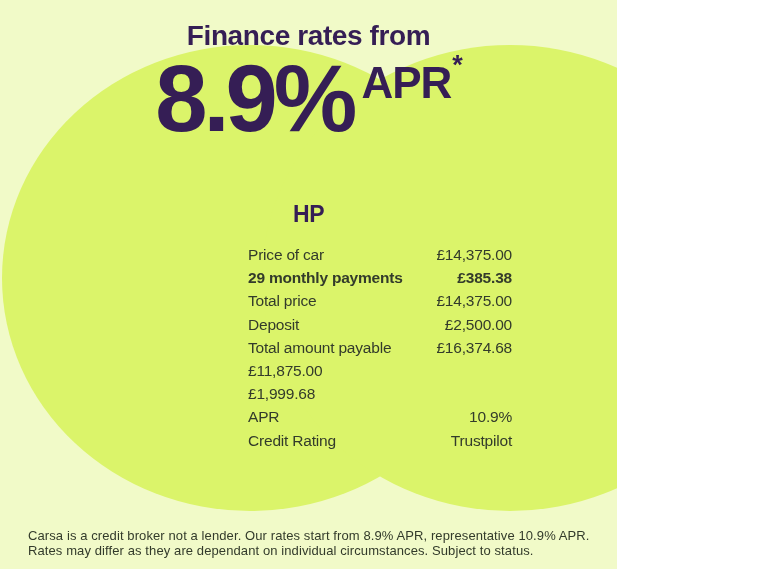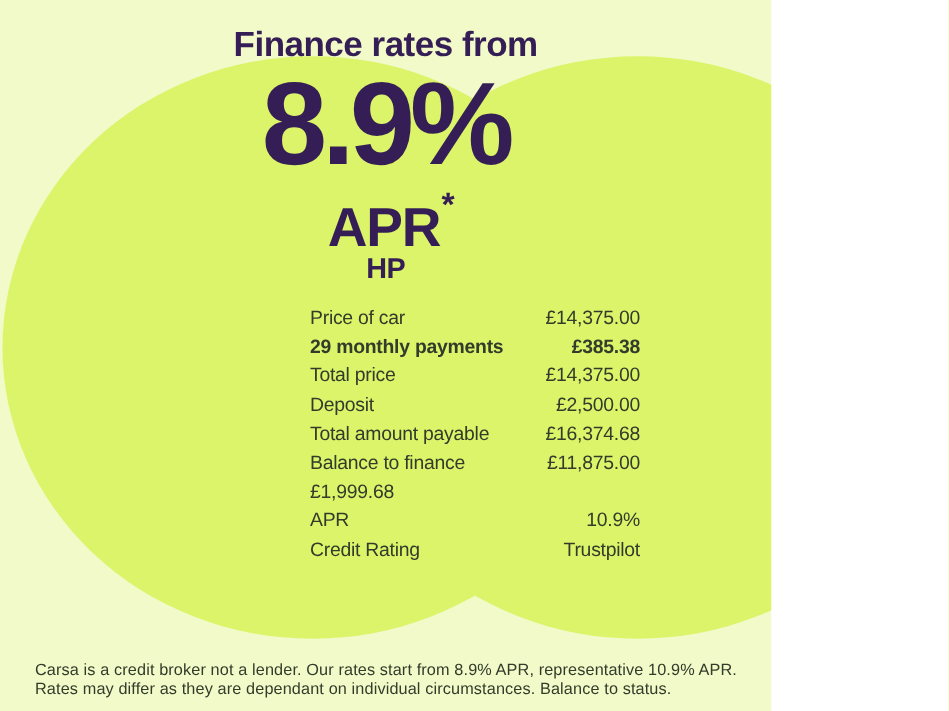--- a/index.html
+++ b/index.html
@@ -29,7 +29,7 @@
   }
   .rate-lockup{
     position:absolute;top:50px;left:0;right:0;
-    display:flex;justify-content:center;align-items:center;color:var(--purple);flex-direction:column;
+    display:flex;justify-content:center;align-items:flex-start;color:var(--purple);
   }
   .rate-number{
     font-size:94px;font-weight:800;line-height:1.05;letter-spacing:-4px;

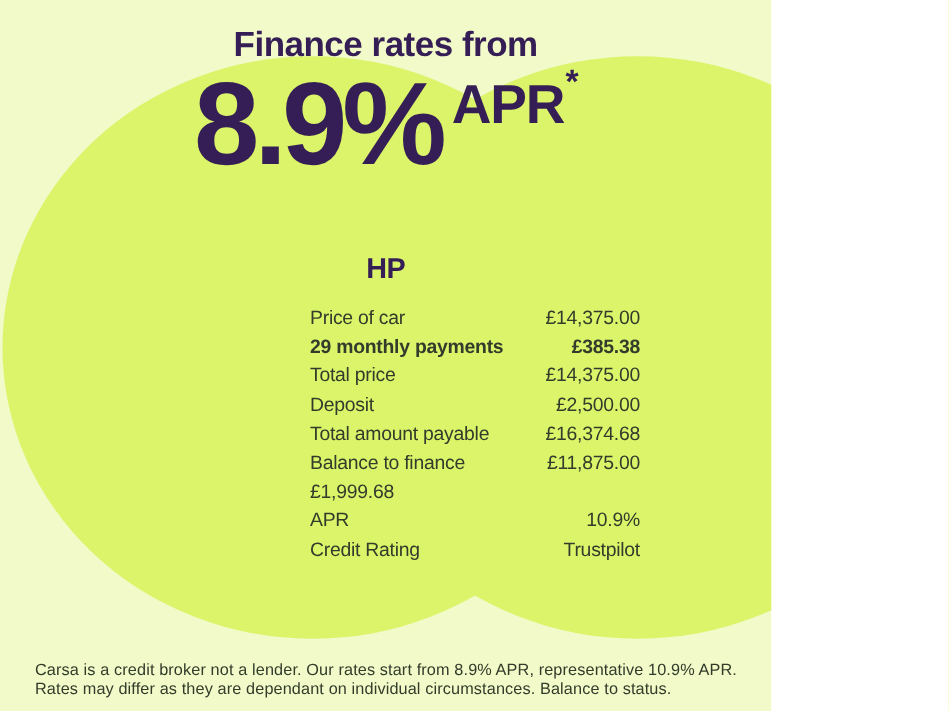--- a/index.html
+++ b/index.html
@@ -106,7 +106,6 @@
           <span>£16,374.68</span>
         </div>
         <div class="frow">
-          <span>Balance to finance</span>
           <span>£11,875.00</span>
         </div>
         <div class="frow">

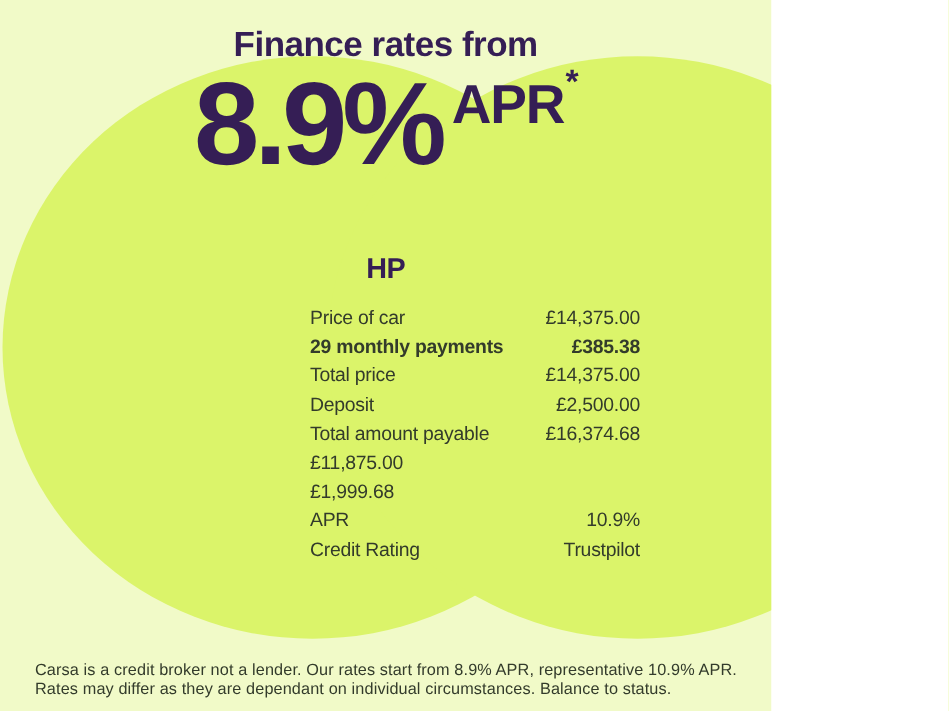--- a/index.html
+++ b/index.html
@@ -123,7 +123,7 @@
 
     <div class="disclaimer">
       <div>Carsa is a credit broker not a lender. Our rates start from 8.9% APR, representative 10.9% APR.</div>
-      <div>Rates may differ as they are dependant on individual circumstances. Balance to status.</div>
+      <div>Rates may differ as they are dependant on individual circumstances. Subject to status.</div>
     </div>
 
     <div class="trustpilot">

